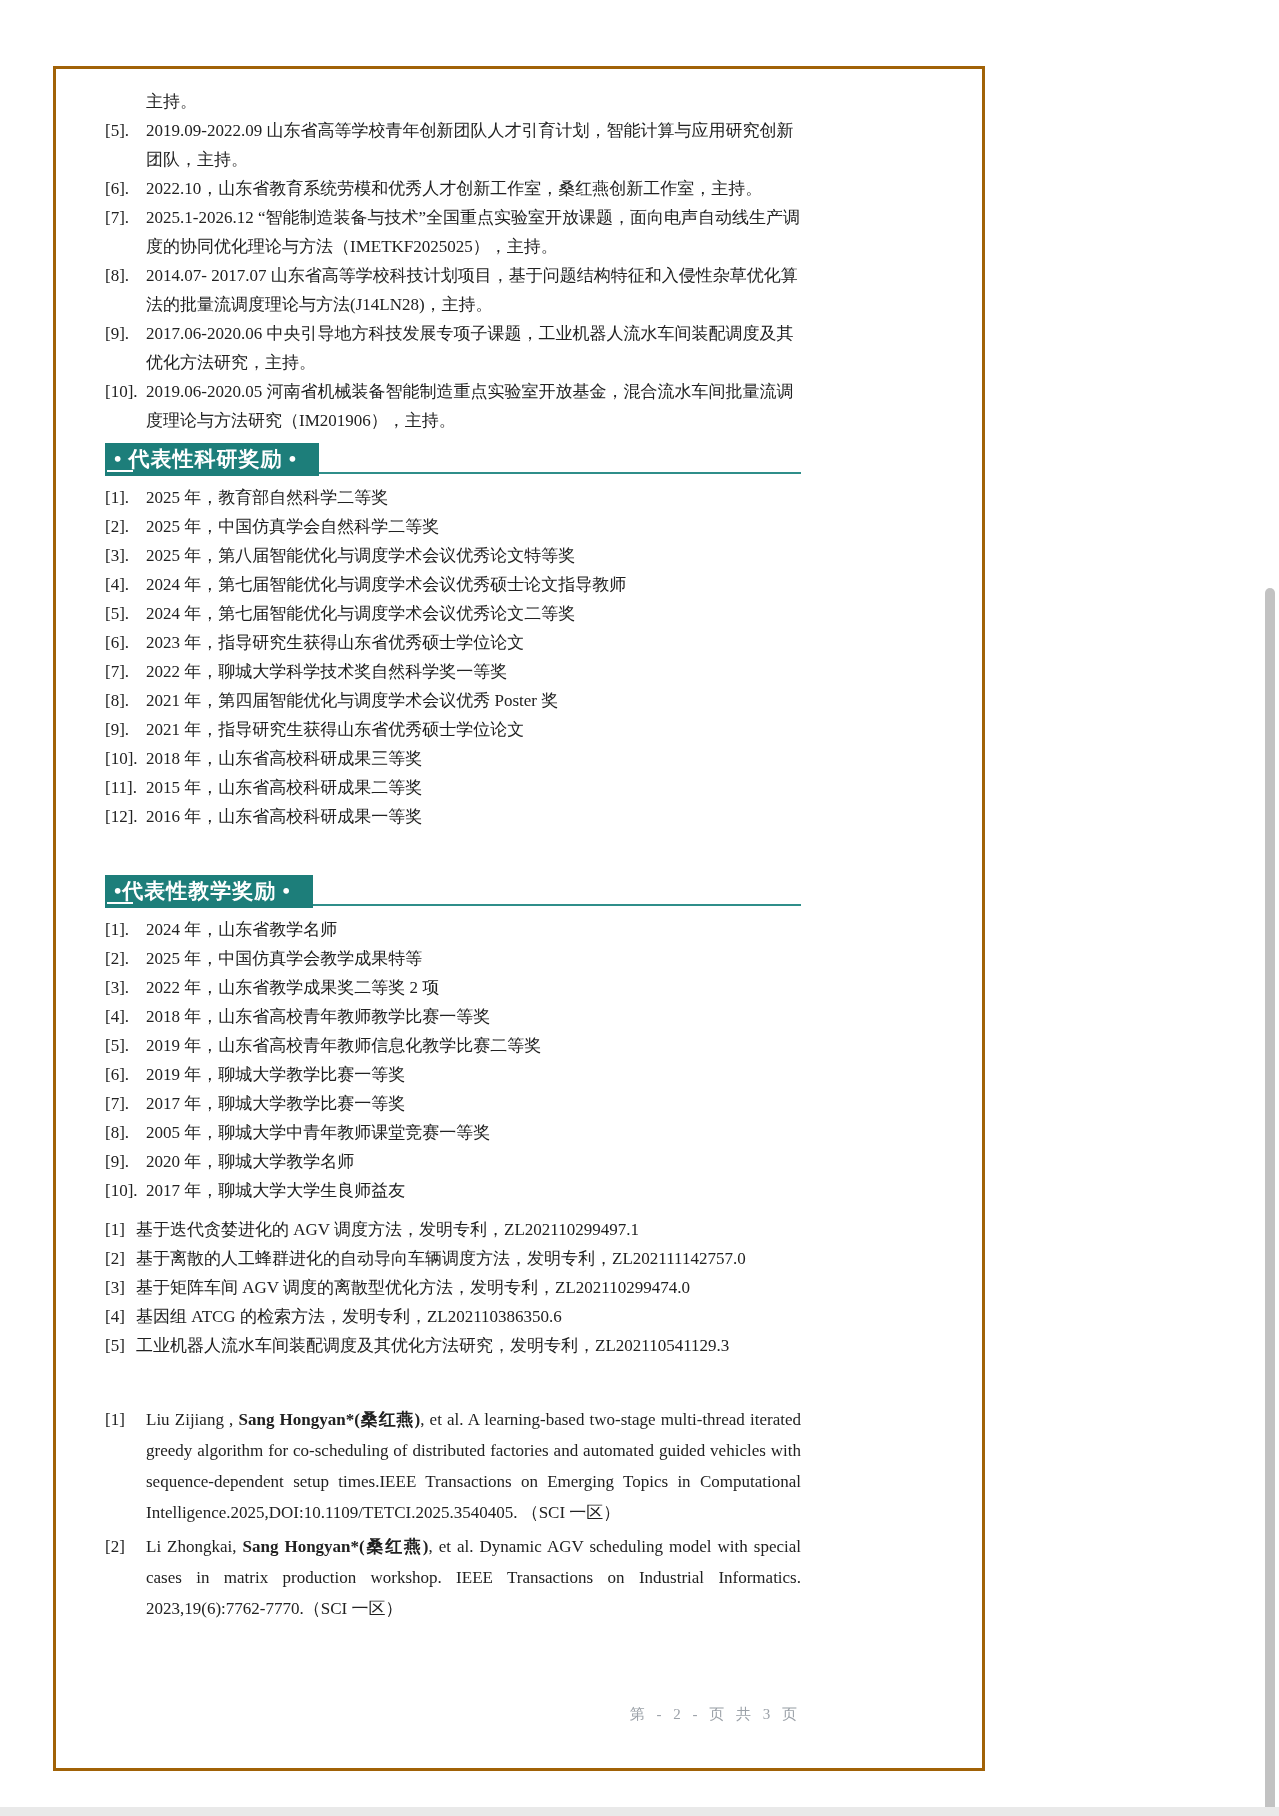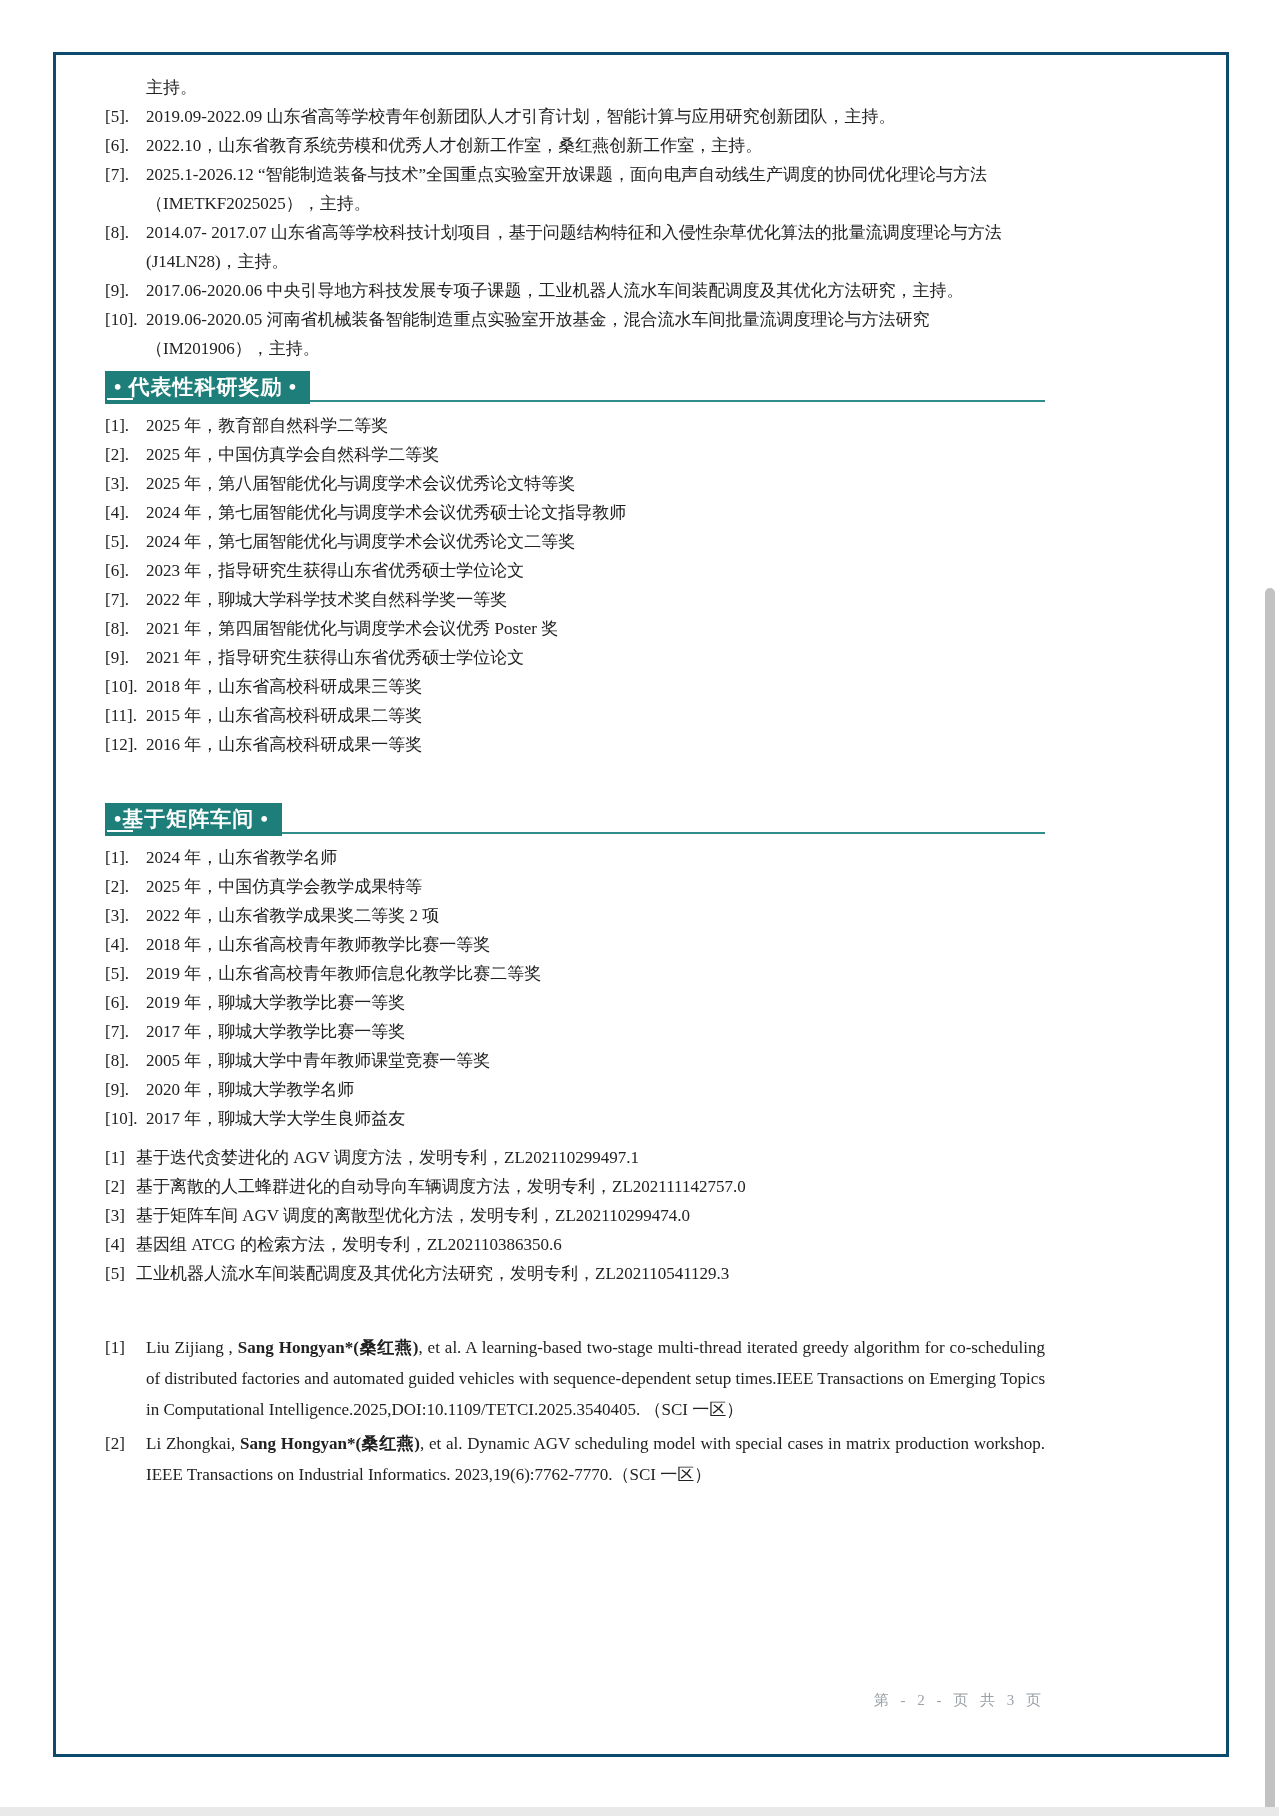--- a/index.html
+++ b/index.html
@@ -9,8 +9,8 @@
     font-family:"Liberation Serif","DejaVu Serif",serif;
   }
   .page-frame{
-    position:absolute;left:53px;top:52px;width:1176px;height:1705px;
-    border:3px solid #0c4a6e;box-sizing:border-box;background:#ffffff;
+    position:absolute;left:53px;top:66px;width:932px;height:1705px;
+    border:3px solid #a16207;box-sizing:border-box;background:#ffffff;
   }
   .content{
     position:absolute;left:0;top:0;right:0;bottom:0;

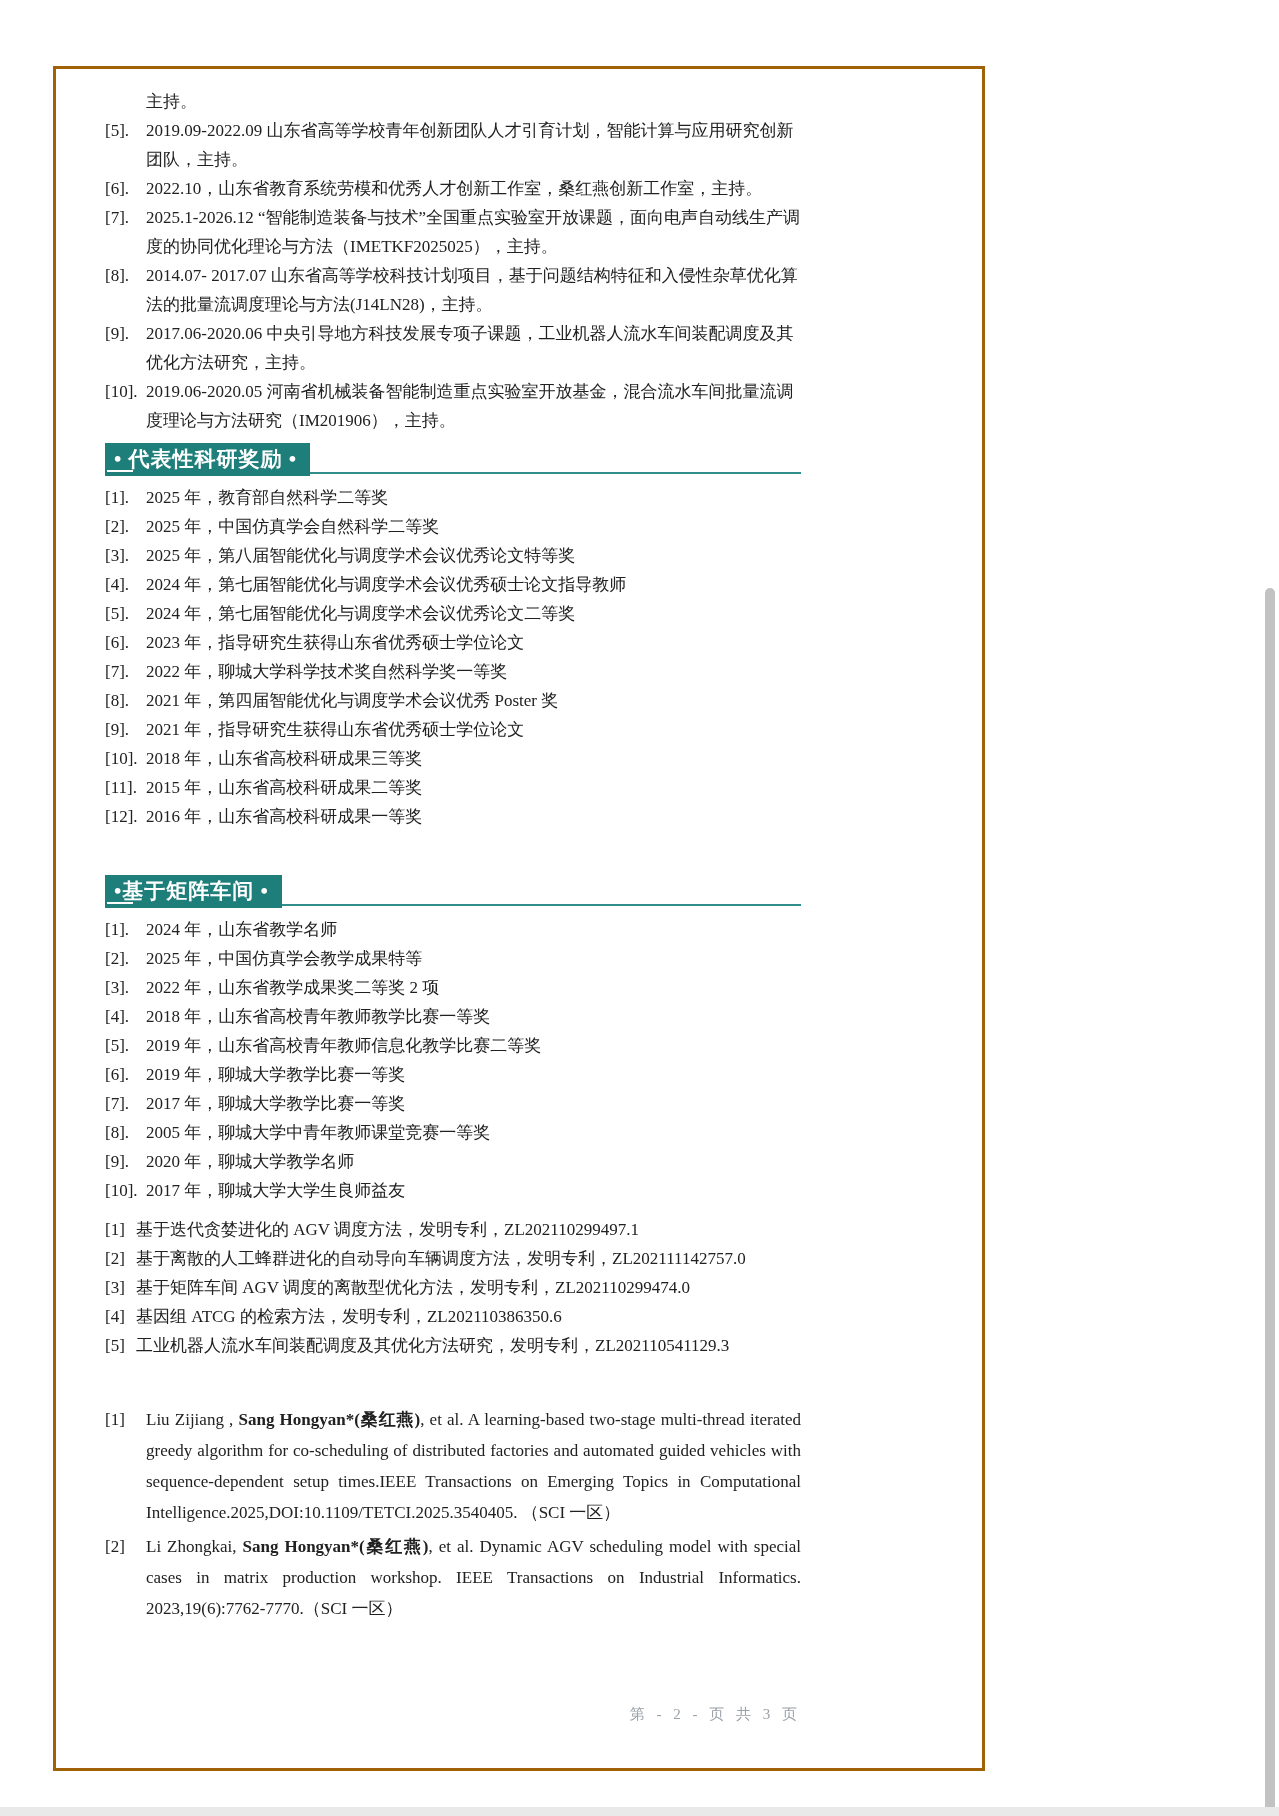--- a/index.html
+++ b/index.html
@@ -30,7 +30,7 @@
   .sec-box{
     position:relative;background:#1d7e7a;color:#ffffff;
     font-weight:bold;font-size:21px;line-height:33px;
-    padding:0 13px 0 9px;letter-spacing:1px;white-space:nowrap;
+    padding:0 22px 0 9px;letter-spacing:1px;white-space:nowrap;
   }
   .white-dash{position:absolute;left:2px;bottom:4px;width:26px;height:2px;background:#ffffff;}
   .sec-rule{flex:1;height:2px;background:#2f8e8a;margin-bottom:2px;}

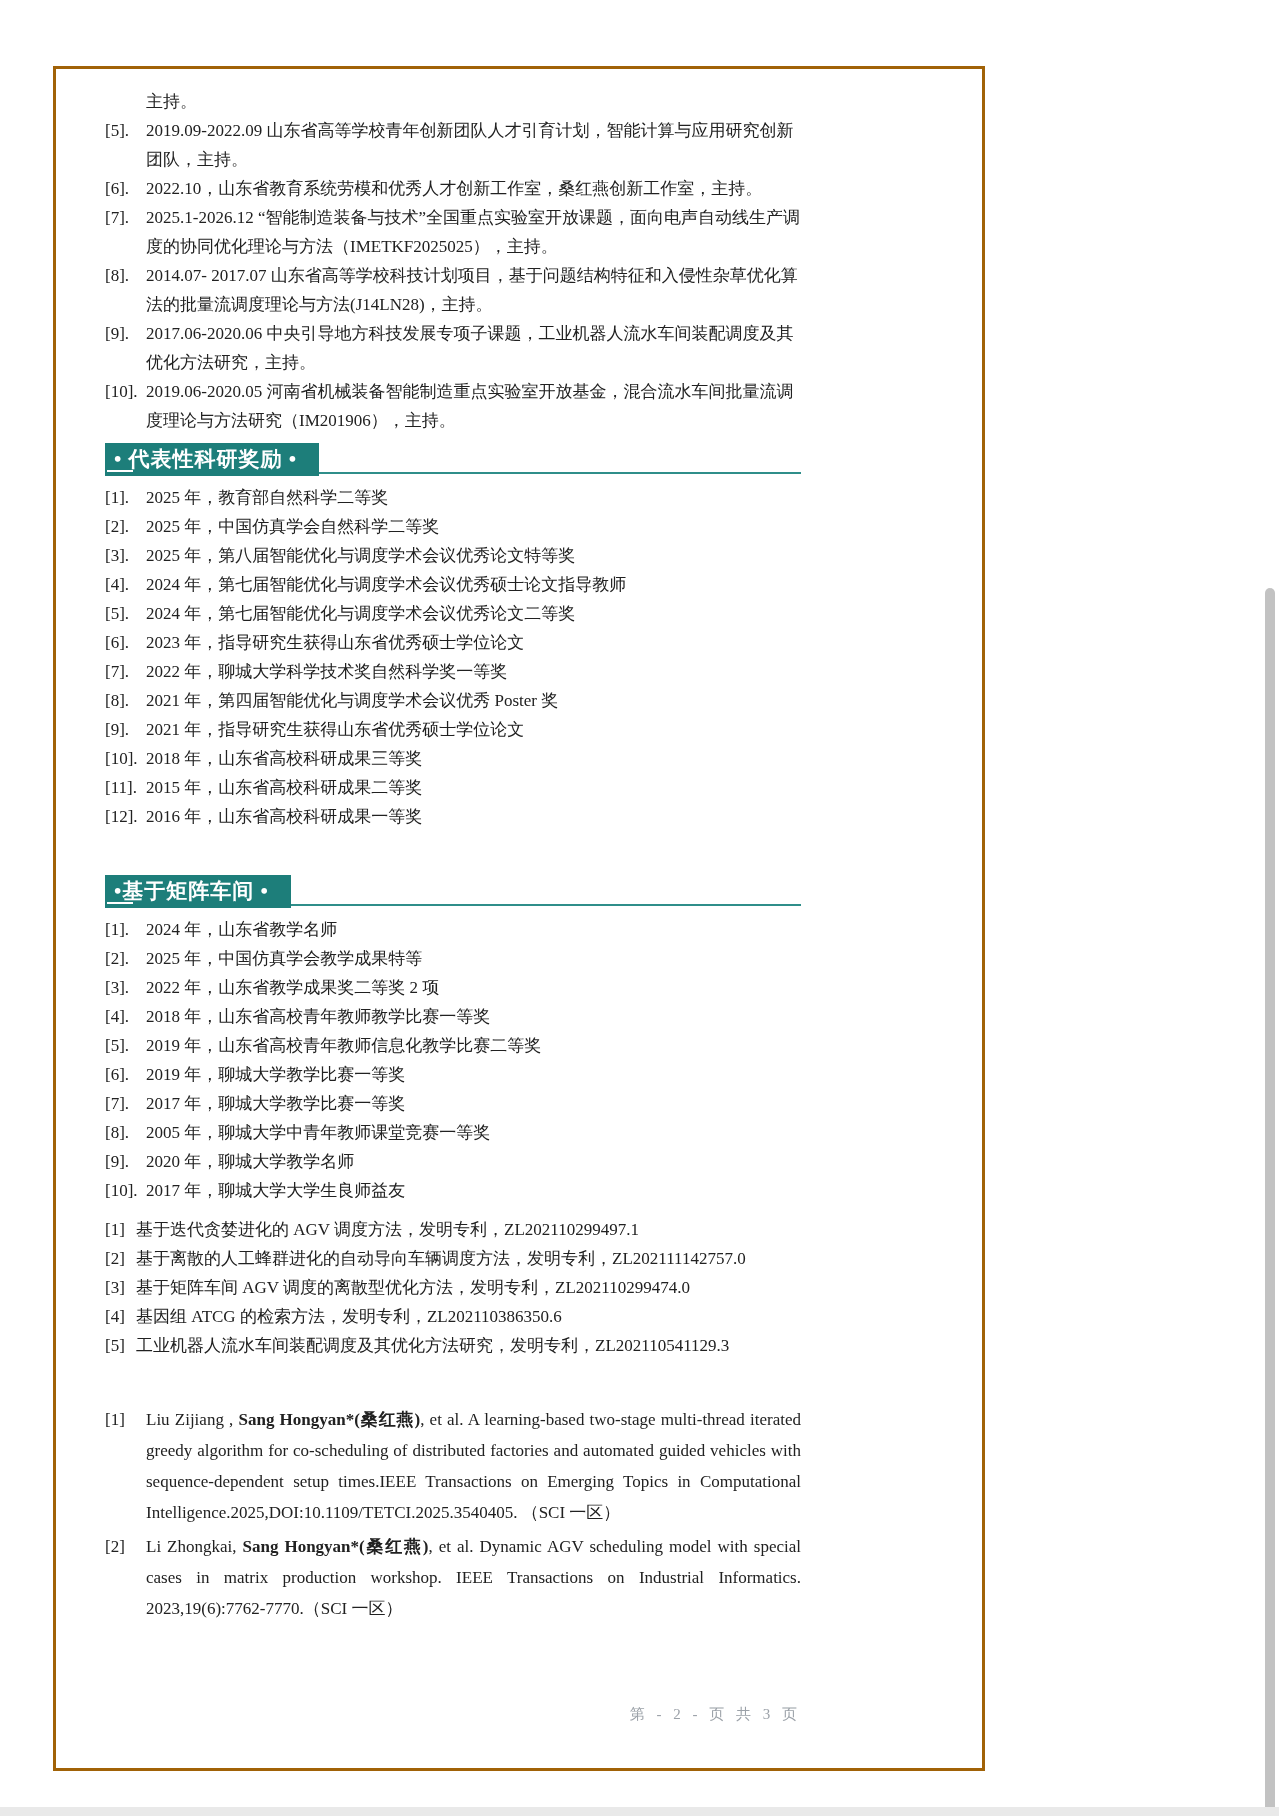--- a/index.html
+++ b/index.html
@@ -146,7 +146,7 @@
       <div class="sec-head">
         <div class="sec-box">
           <span class="white-dash"></span>
-          <span>•基于矩阵车间 •</span>
+          <span>•代表性教学奖励 •</span>
         </div>
         <div class="sec-rule"></div>
       </div>

